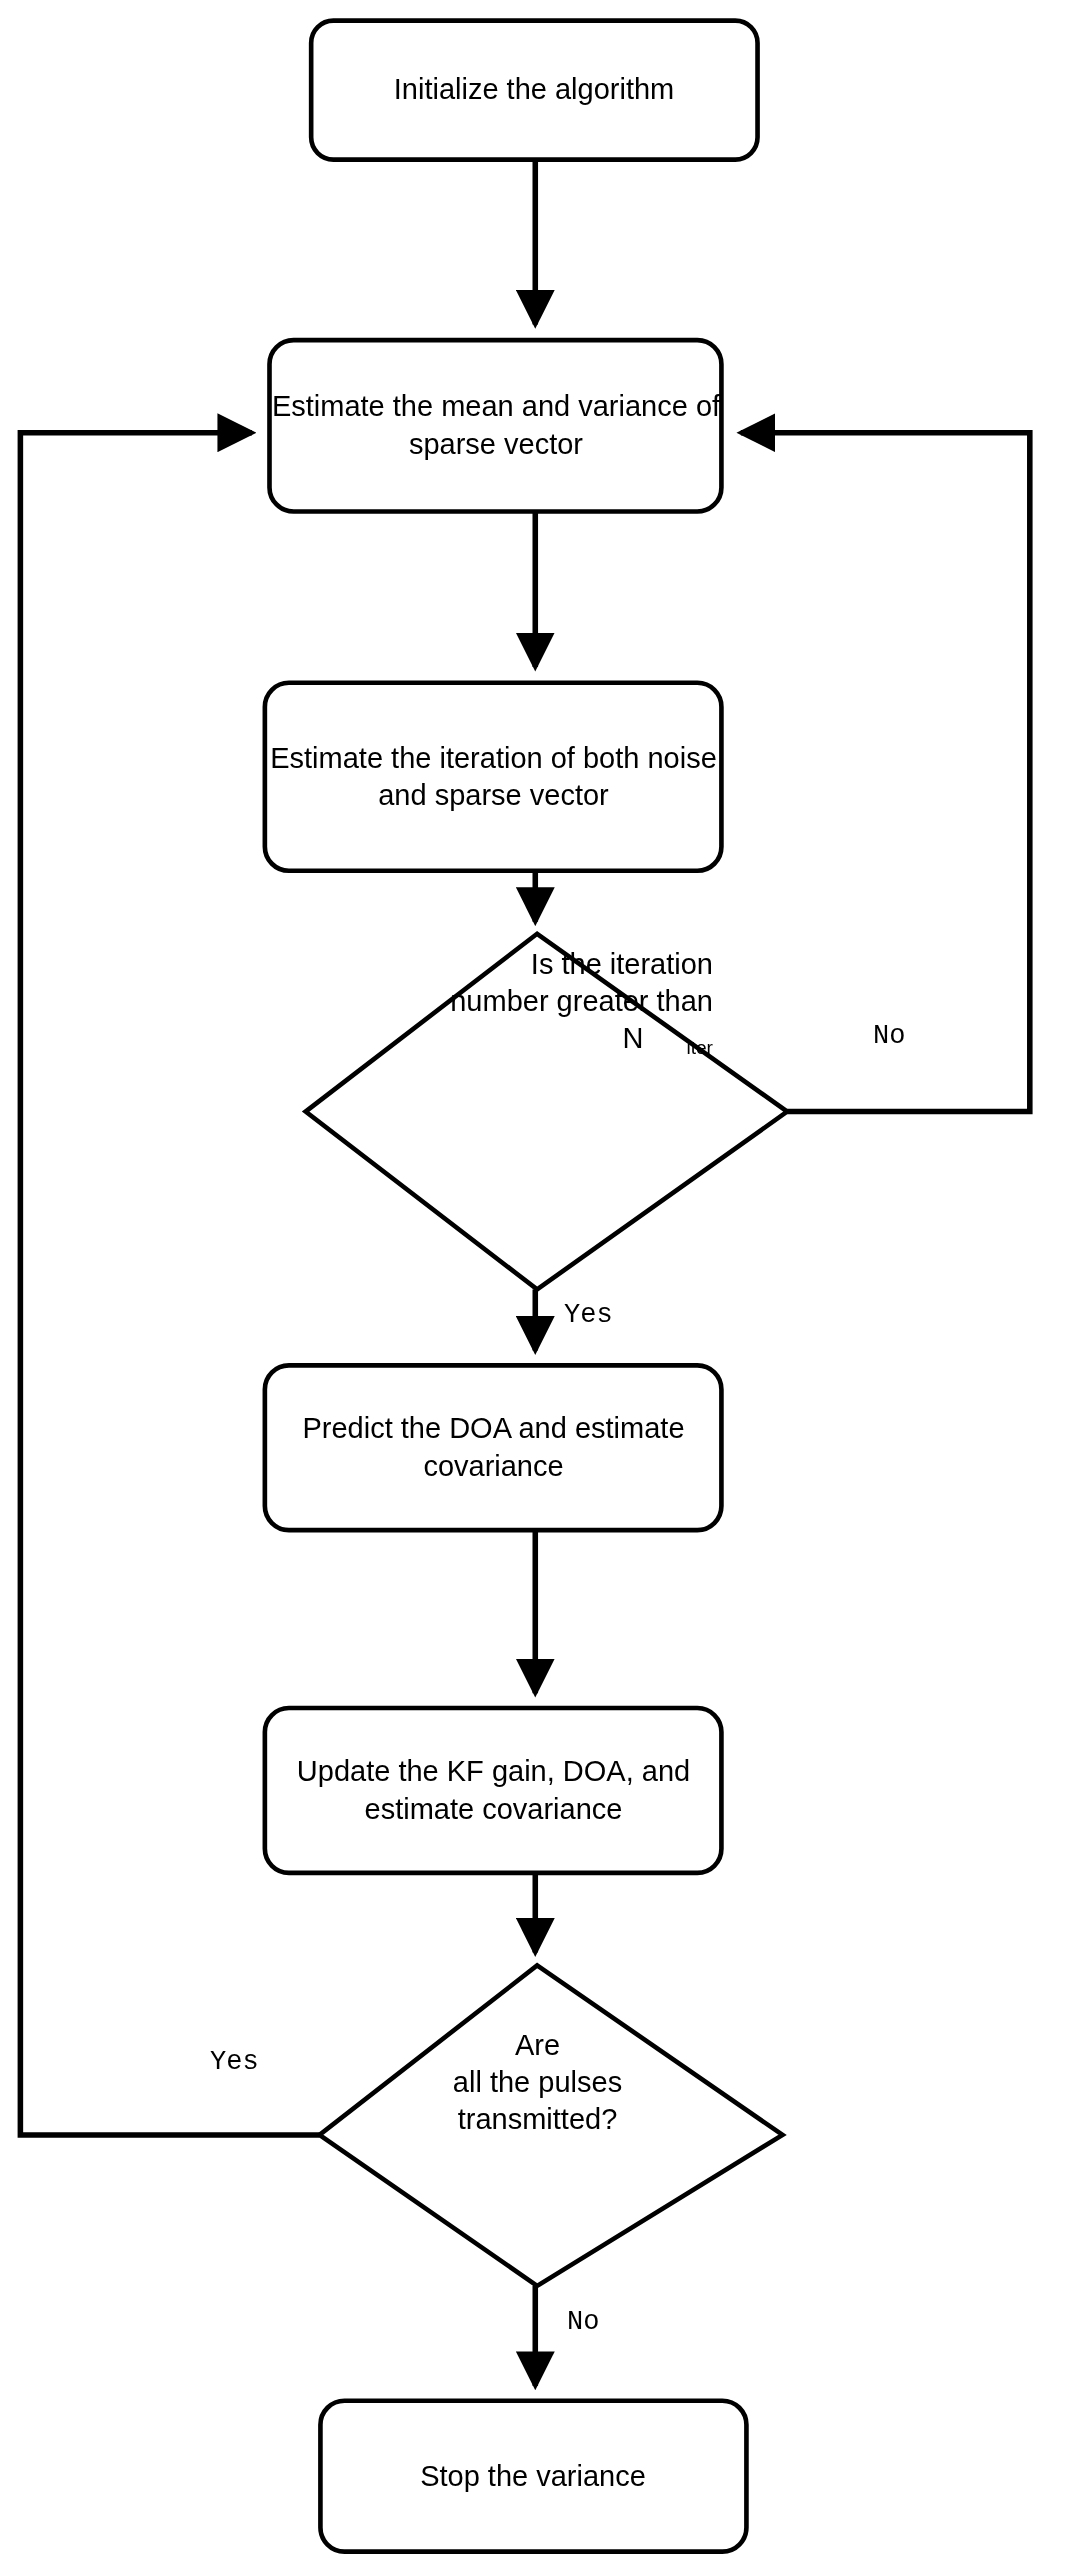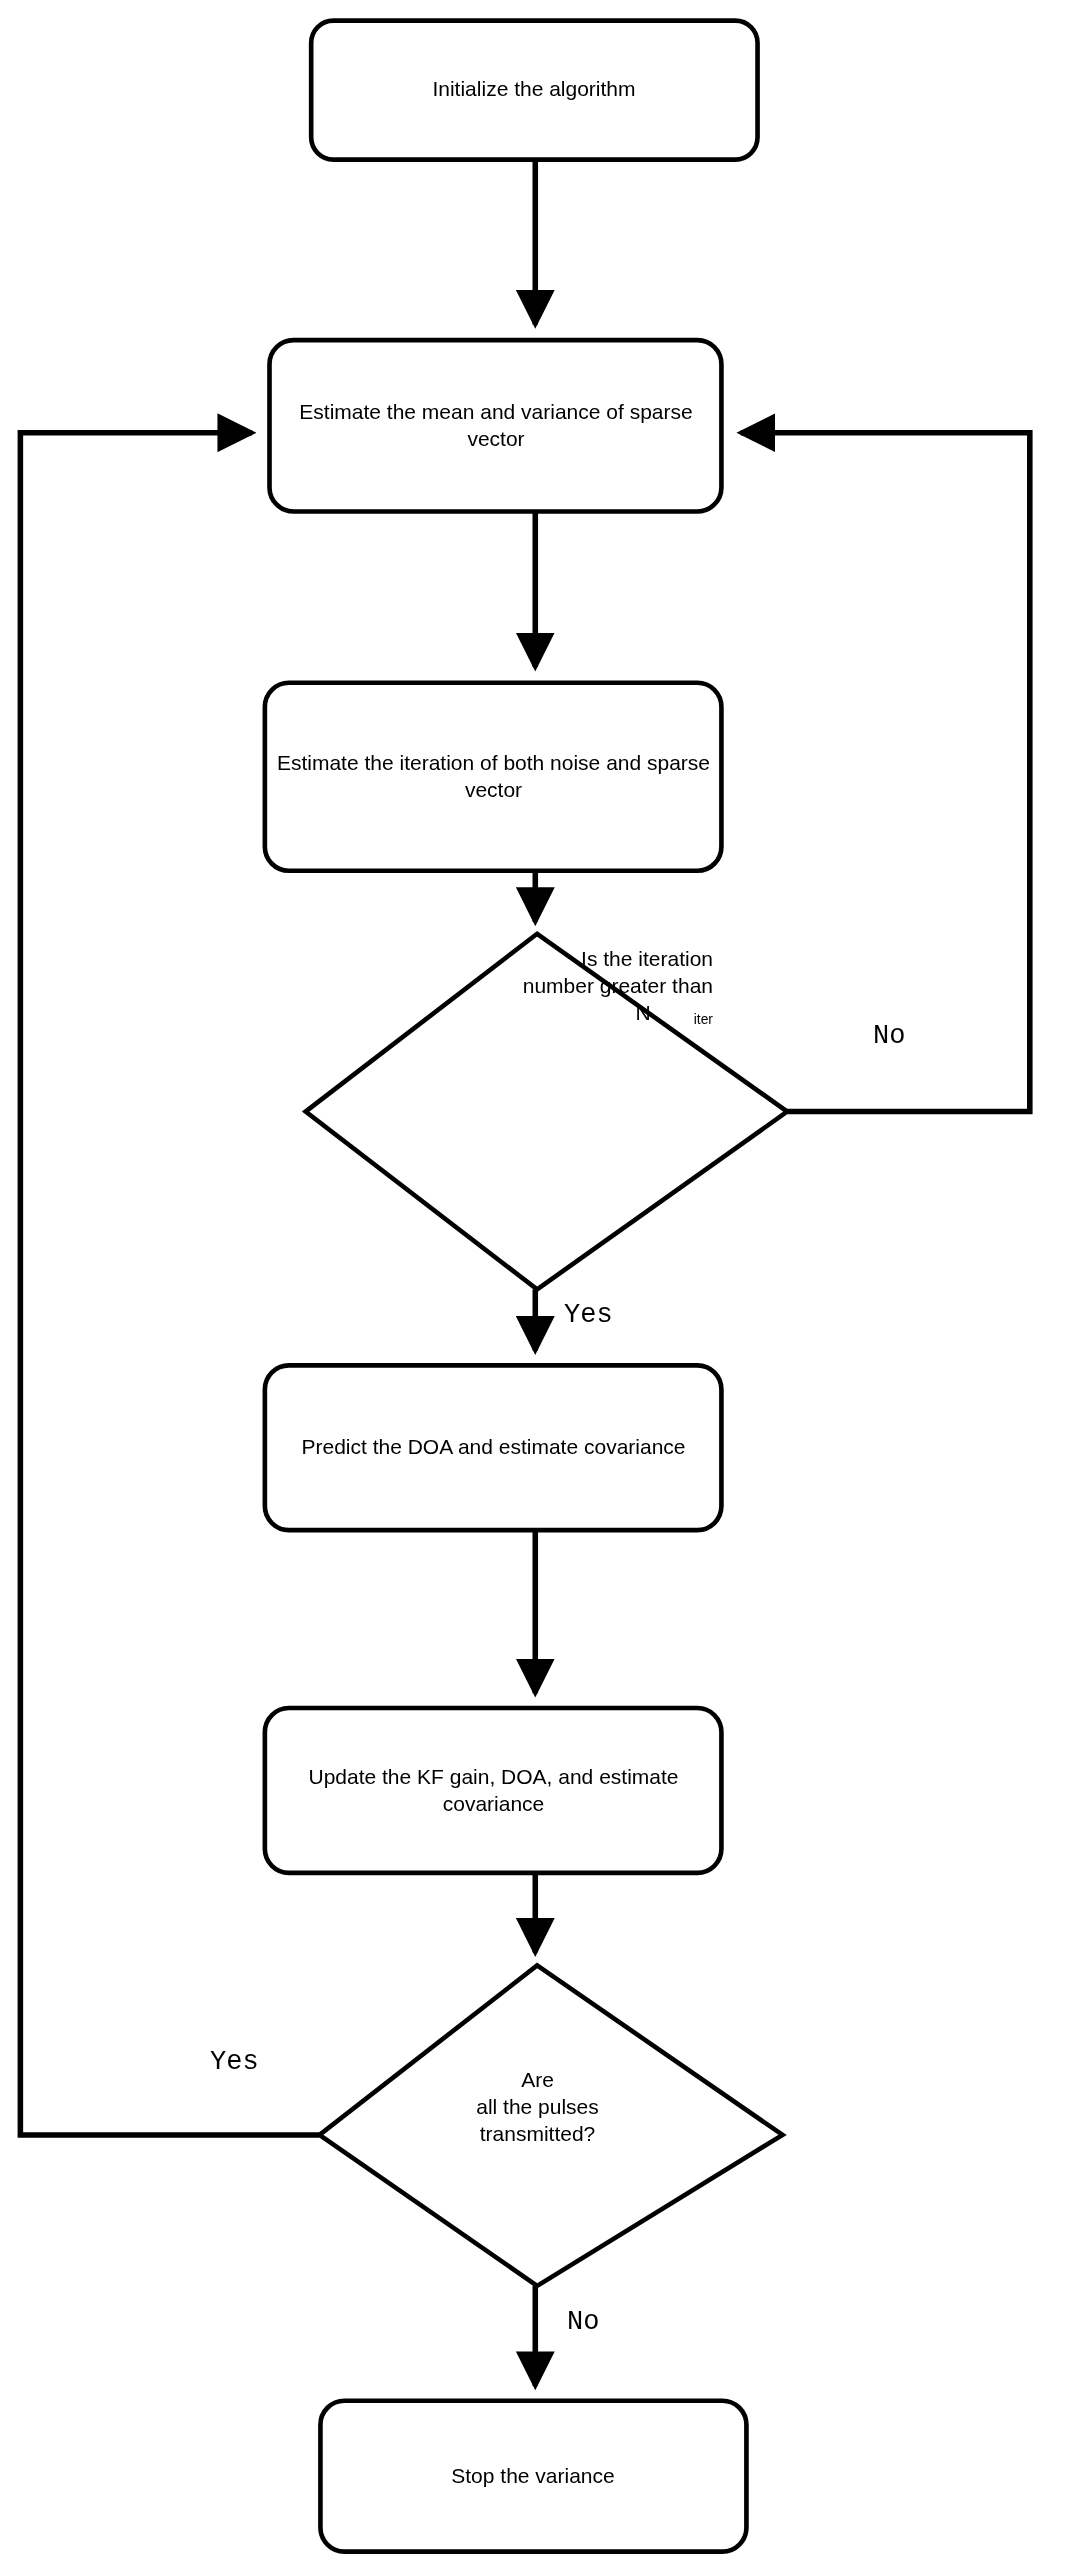--- a/index.html
+++ b/index.html
@@ -29,7 +29,7 @@
     justify-content: center;
     text-align: center;
     color: #000000;
-    font-size: 21px;
+    font-size: 29px;
     line-height: 1.28;
     font-family: "Liberation Sans", sans-serif;
     white-space: pre-line;

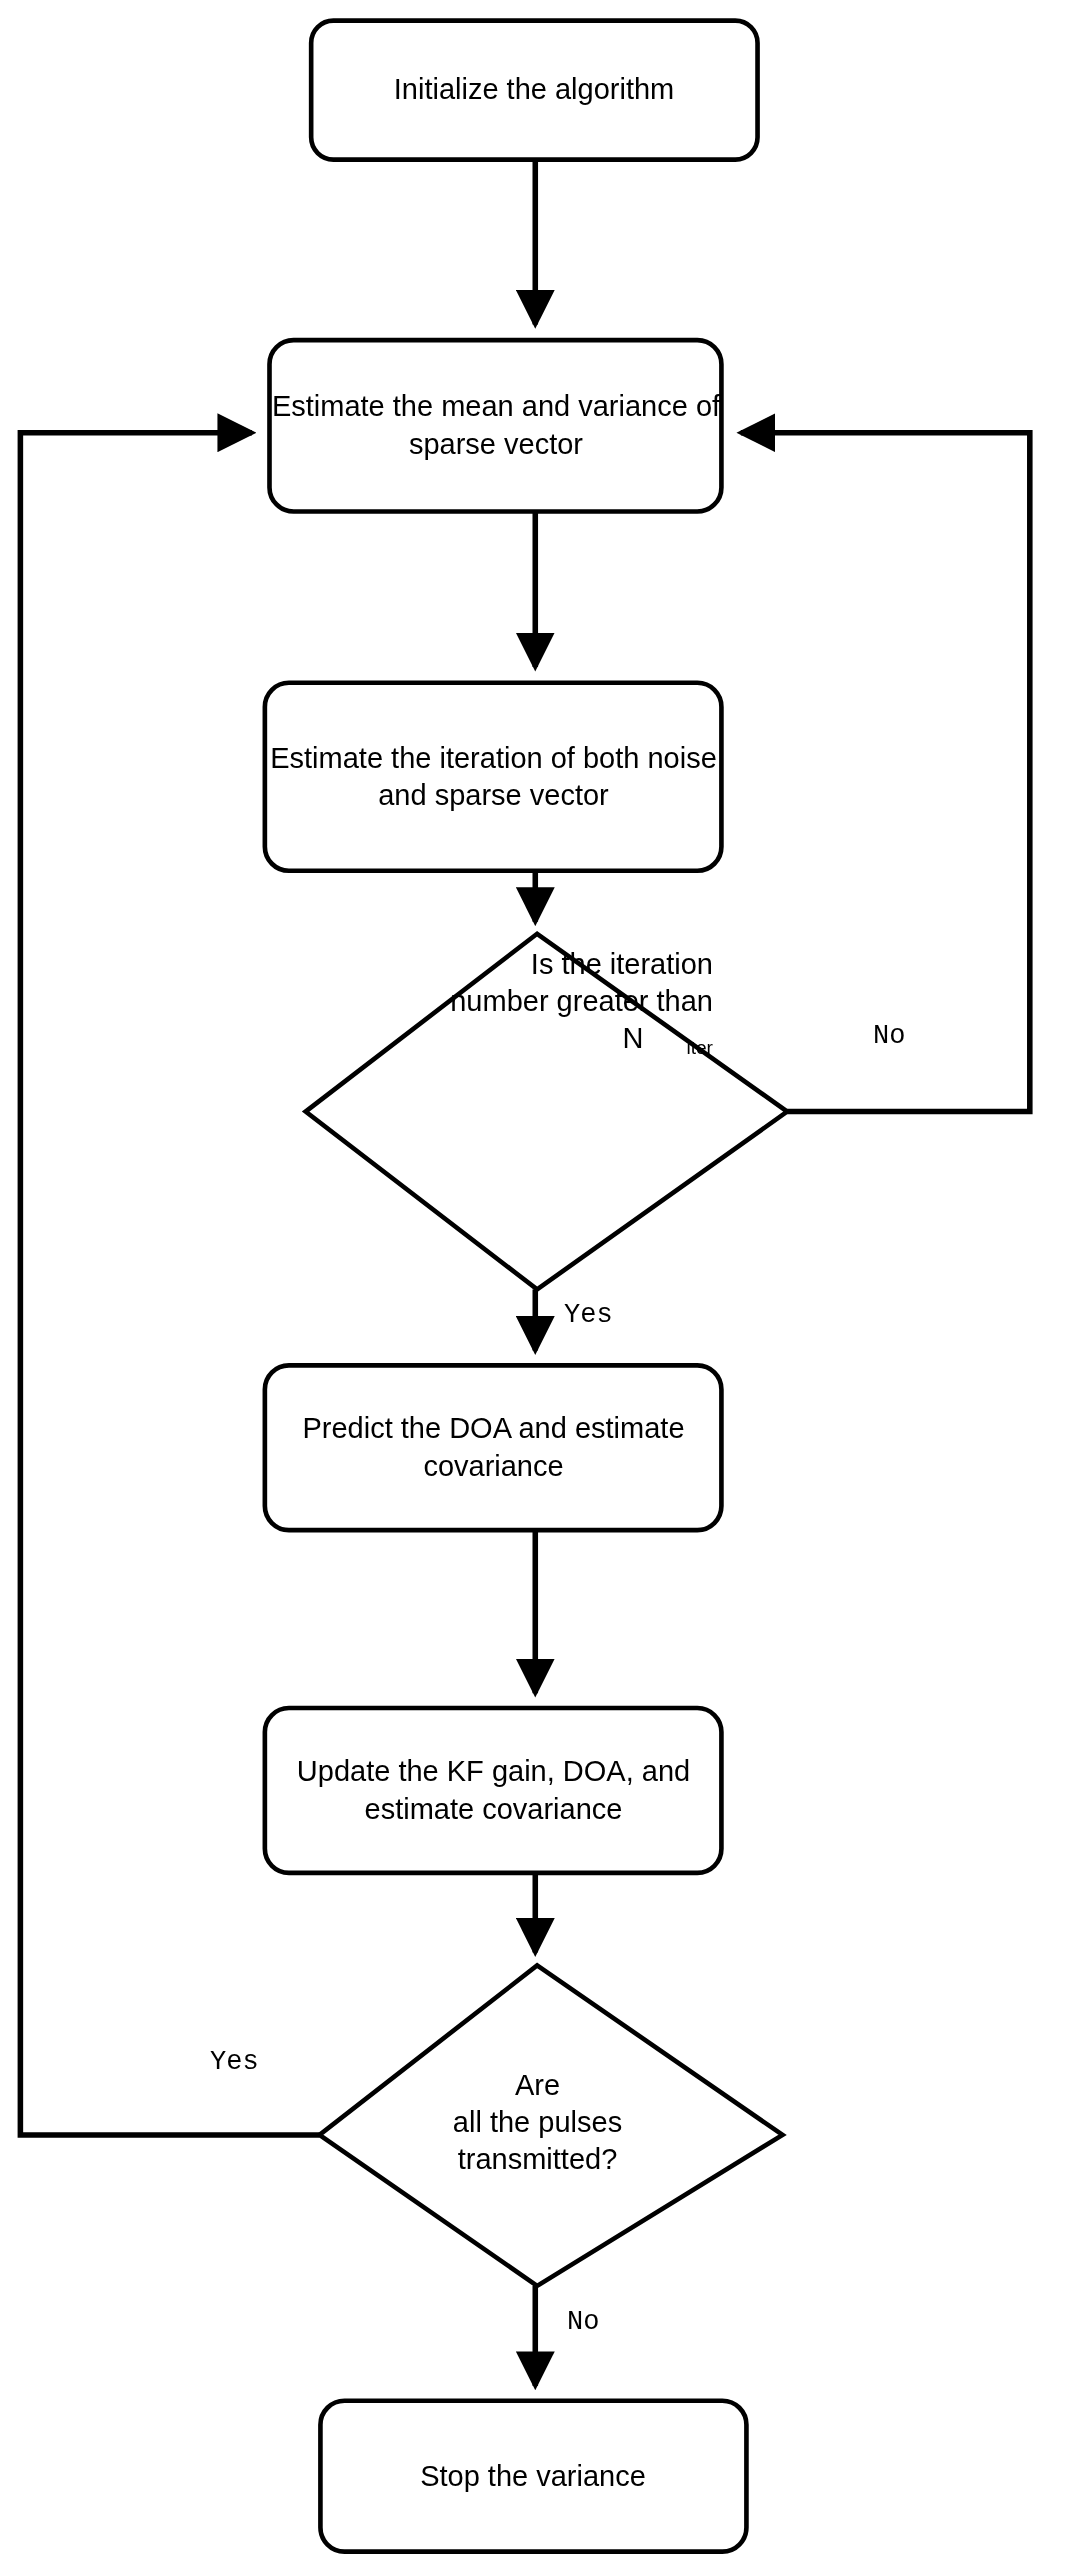--- a/index.html
+++ b/index.html
@@ -122,7 +122,7 @@
     <span>Update the KF gain, DOA, and estimate covariance</span>
   </div>
 
-  <div class="node-text" style="left:371px; top:2027px; width:333px; height:167px; flex-direction:column; justify-content:flex-start;margin-top:40px;">
+  <div class="node-text" style="left:371px; top:2027px; width:333px; height:167px; flex-direction:column; justify-content:flex-start;">
     <span>Are</span>
     <span>all the pulses</span>
     <span>transmitted?</span>

